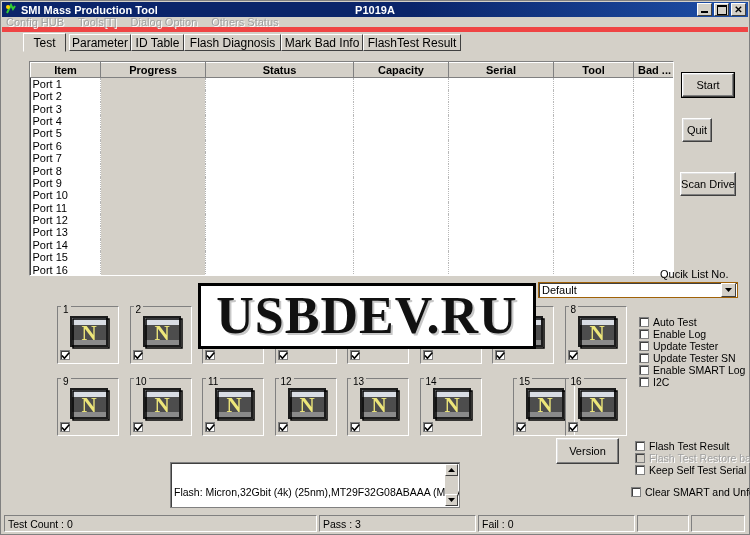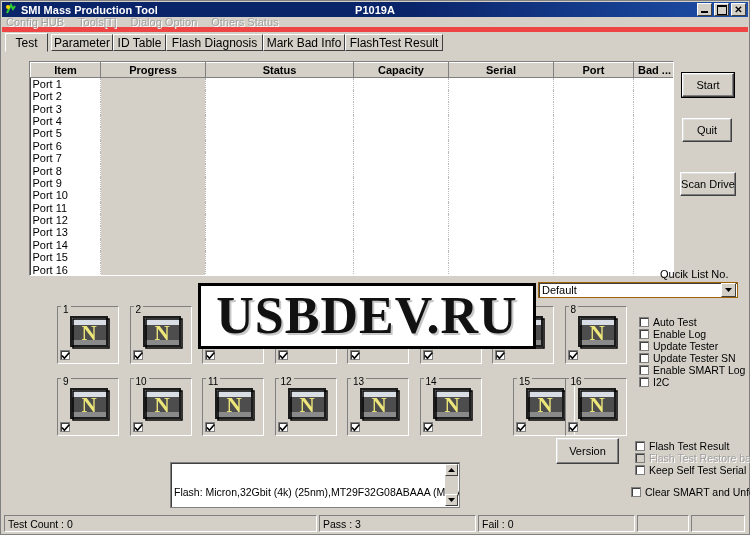--- a/index.html
+++ b/index.html
@@ -41,7 +41,7 @@
   .tab{
     position:absolute;top:1px;height:17px;background:#d4d0c8;
     border-top:1px solid #fff;border-left:1px solid #fff;border-right:1px solid #404040;border-bottom:1px solid #404040;
-    font-size:12px;display:flex;align-items:center;justify-content:center;padding:0 6px;box-sizing:border-box;white-space:nowrap;
+    font-size:12px;display:flex;align-items:center;justify-content:center;padding:0 6px;box-sizing:border-box;white-space:nowrap;margin-left:18px;
   }
   .tab.active{top:0;height:19px;font-weight:normal;background:#d4d0c8;border-bottom:1px solid #d4d0c8;box-shadow:none;}
 

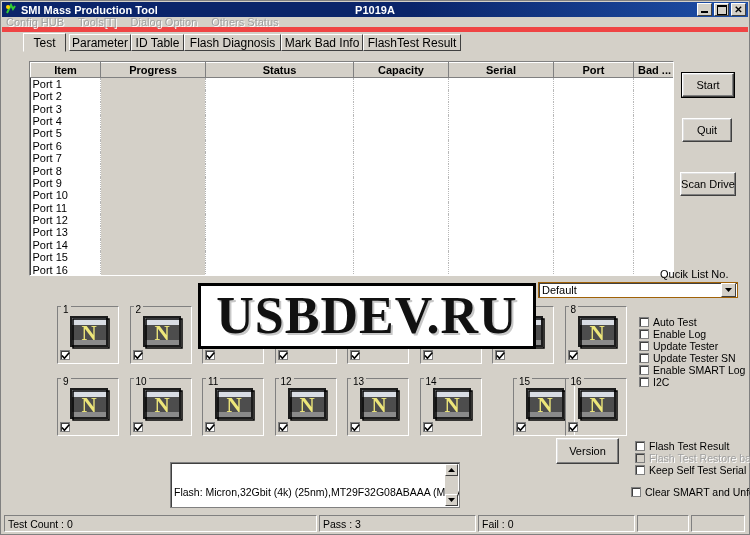--- a/index.html
+++ b/index.html
@@ -238,7 +238,7 @@
             <th>Status</th>
             <th>Capacity</th>
             <th>Serial</th>
-            <th>Port</th>
+            <th>Tool</th>
             <th>Bad ...</th>
           </tr>
         </thead>

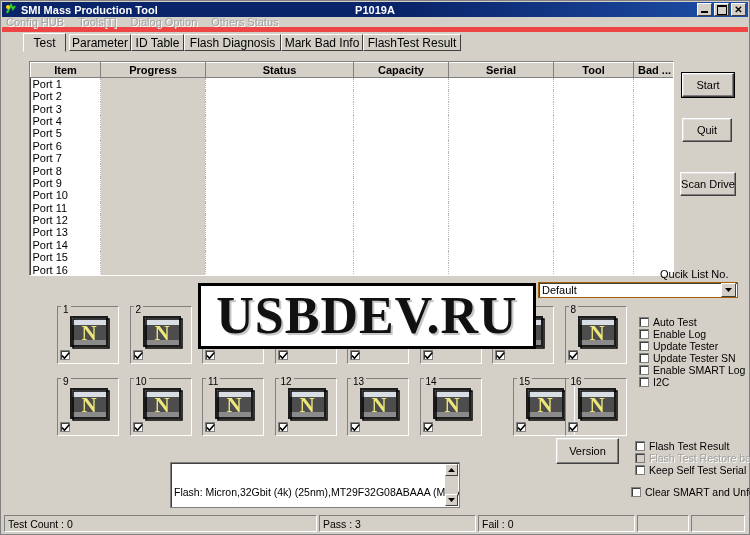--- a/index.html
+++ b/index.html
@@ -86,7 +86,7 @@
   }
   .btn.default{outline:1px solid #000;outline-offset:0px;}
   #btnStart{position:absolute;left:680px;top:21px;width:52px;height:24px;}
-  #btnQuit{position:absolute;left:680px;top:66px;width:50px;height:24px;}
+  #btnQuit{position:absolute;left:680px;top:66px;width:30px;height:24px;}
   #btnScan{position:absolute;left:678px;top:120px;width:56px;height:24px;}
   #btnVersion{position:absolute;left:554px;top:386px;width:63px;height:26px;}
 

